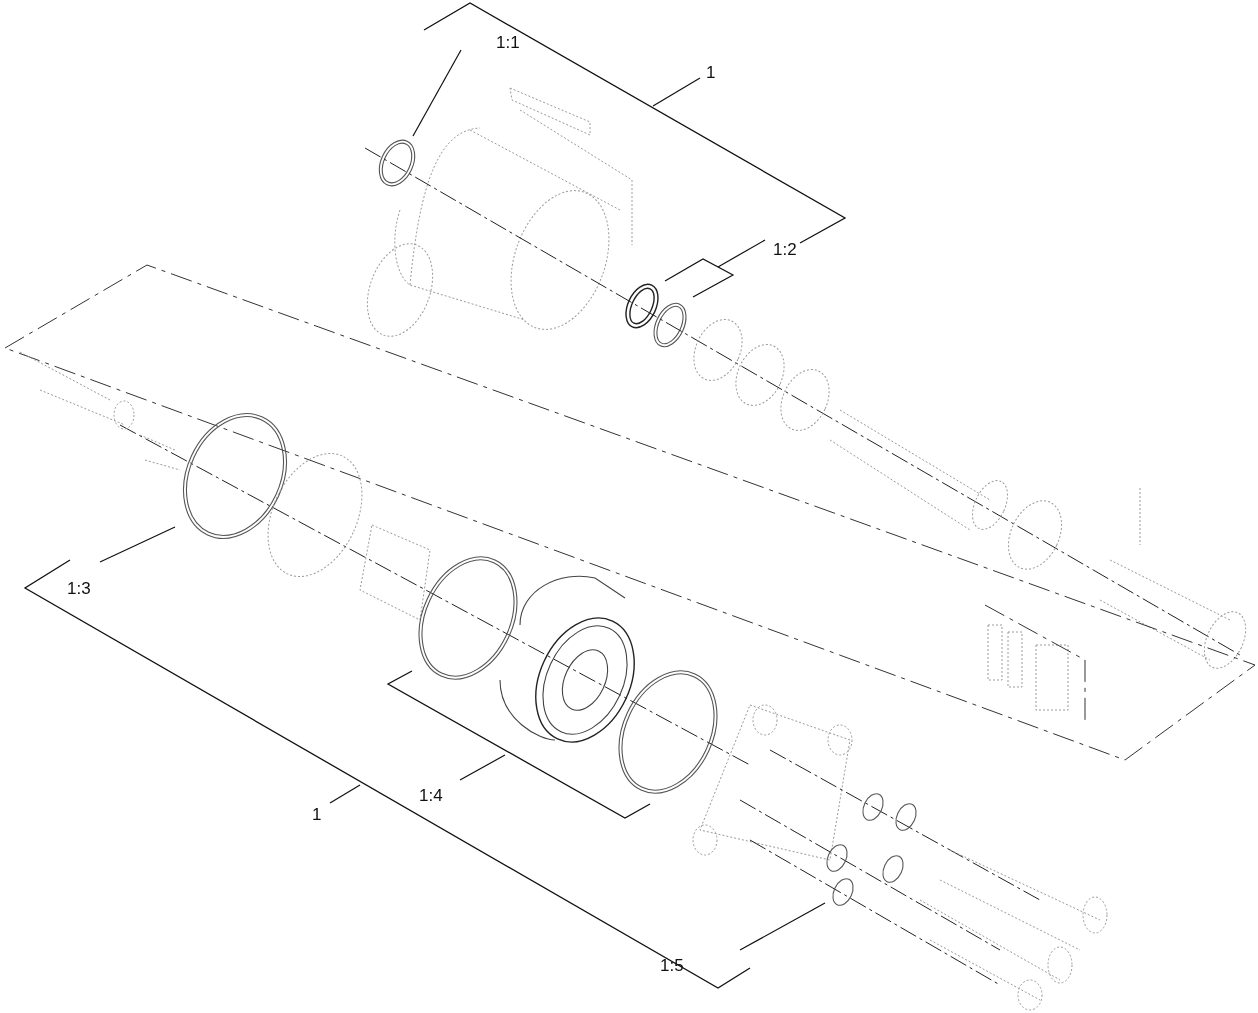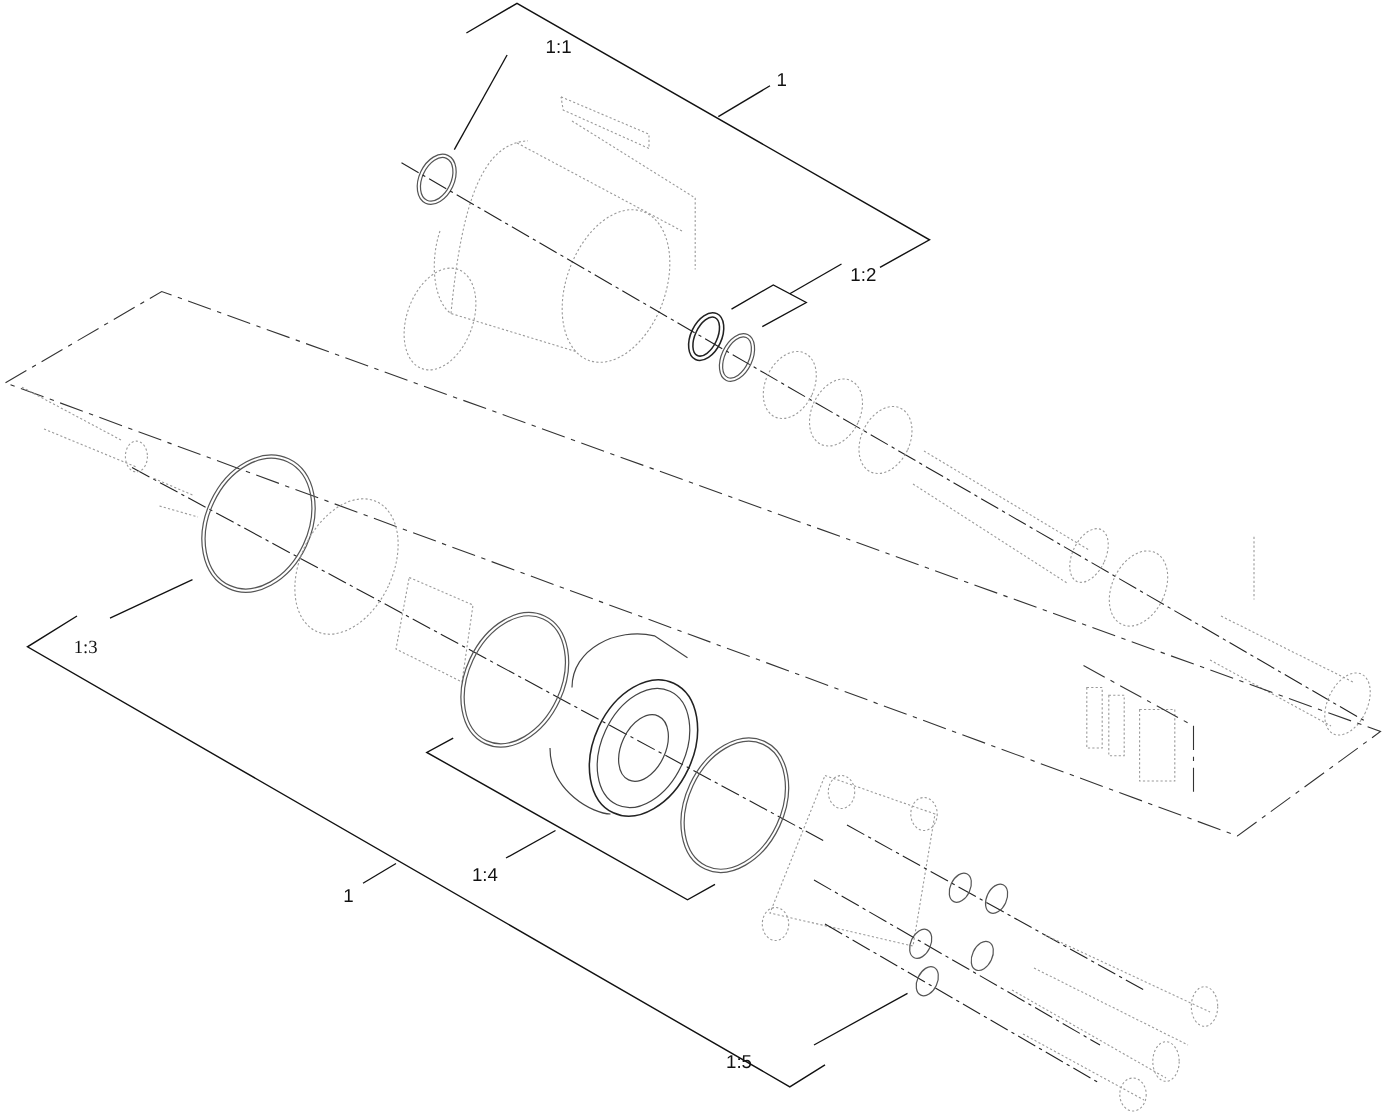--- a/index.html
+++ b/index.html
@@ -122,7 +122,7 @@
 <span class="callout-label" style="left:706px; top:64px;">1</span>
 <span class="callout-label" style="left:456px; top:34px;margin-left:40px;">1:1</span>
 <span class="callout-label" style="left:773px; top:221px;margin-top:20px;">1:2</span>
-<span class="callout-label" style="left:67px; top:580px;font-family:Liberation Serif, serif;">1:3</span>
+<span class="callout-label" style="left:67px; top:580px;">1:3</span>
 <span class="callout-label" style="left:429px; top:787px;text-align:right;">1:4</span>
 <span class="callout-label" style="left:312px; top:806px;">1</span>
 <span class="callout-label" style="left:660px; top:957px;">1:5</span>

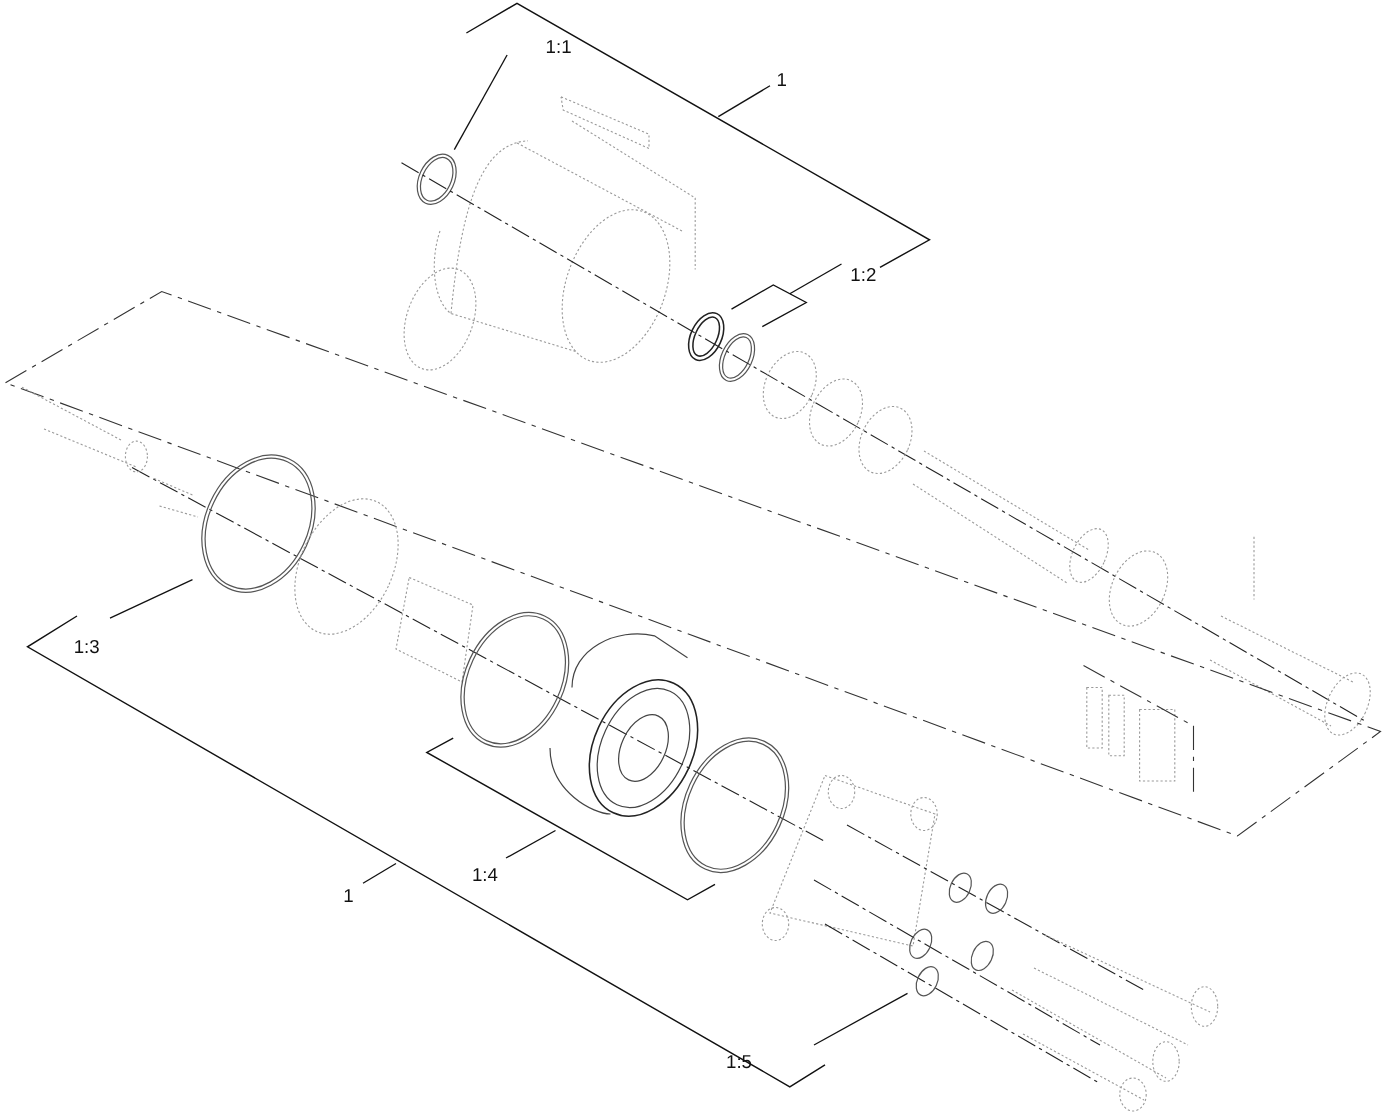--- a/index.html
+++ b/index.html
@@ -123,7 +123,7 @@
 <span class="callout-label" style="left:456px; top:34px;margin-left:40px;">1:1</span>
 <span class="callout-label" style="left:773px; top:221px;margin-top:20px;">1:2</span>
 <span class="callout-label" style="left:67px; top:580px;">1:3</span>
-<span class="callout-label" style="left:429px; top:787px;text-align:right;">1:4</span>
+<span class="callout-label" style="left:419px; top:787px;text-align:right;">1:4</span>
 <span class="callout-label" style="left:312px; top:806px;">1</span>
 <span class="callout-label" style="left:660px; top:957px;">1:5</span>
 

